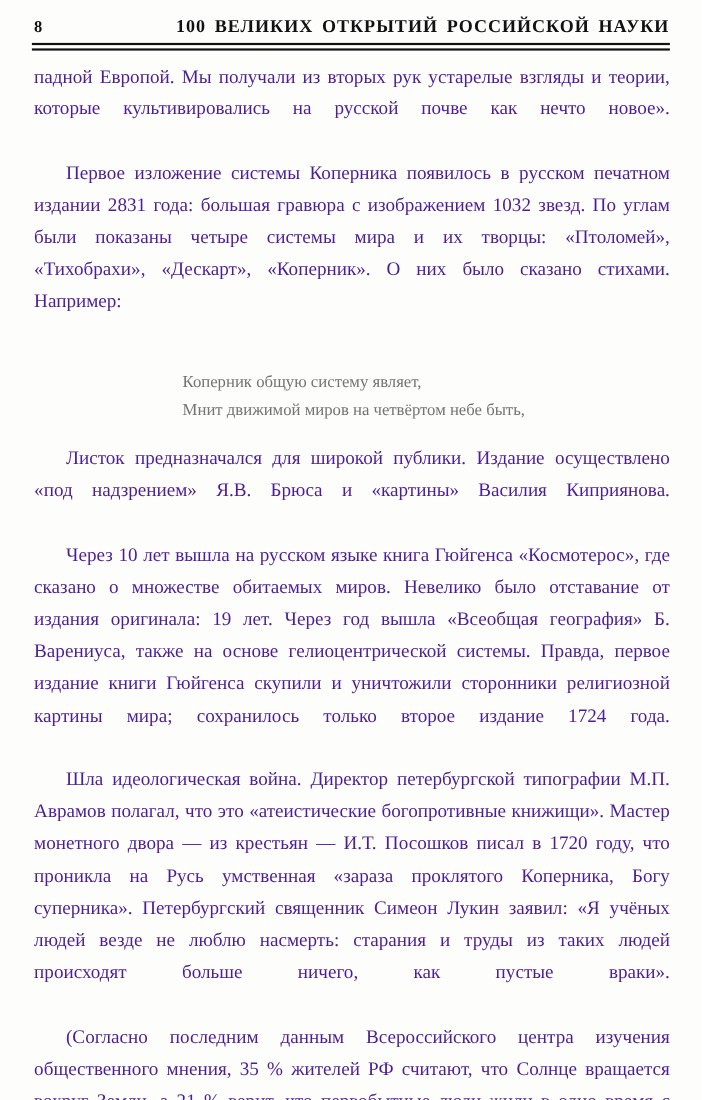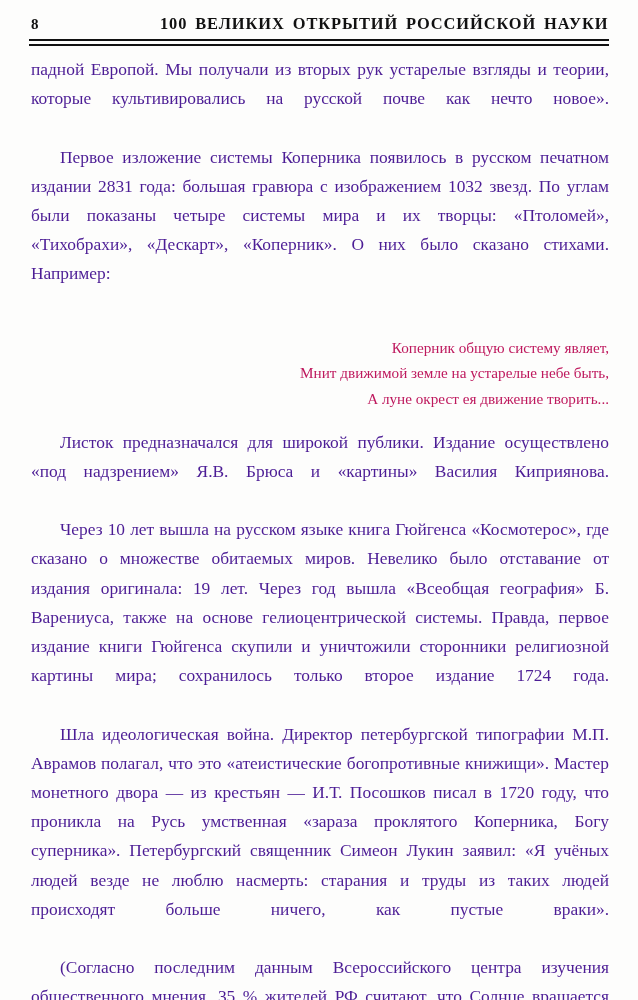--- a/index.html
+++ b/index.html
@@ -101,8 +101,7 @@
     font-size: 15.2px;
     line-height: 25.6px;
     white-space: nowrap;
-    color: #be185d;
-    text-align: right;
+    color: #737373;
   }
 </style>
 </head>

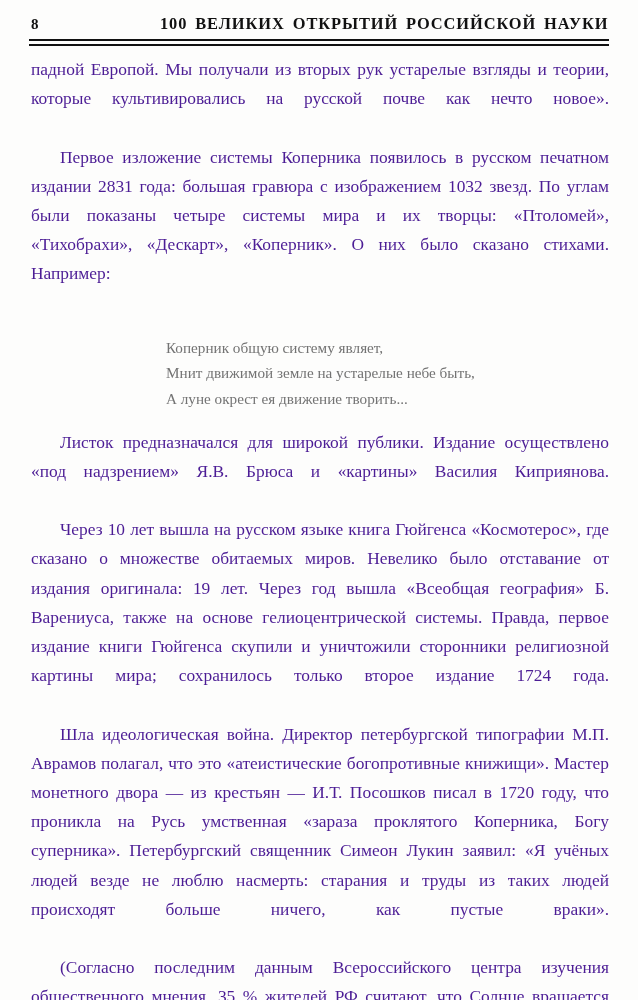--- a/index.html
+++ b/index.html
@@ -128,7 +128,7 @@
 
     <div class="verse">
       <div class="verse-line">Коперник общую систему являет,</div>
-      <div class="verse-line">Мнит движимой земле на устарелые небе быть,</div>
+      <div class="verse-line">Мнит движимой миров на четвёртом небе быть,</div>
       <div class="verse-line">А луне окрест ея движение творить...</div>
     </div>
 

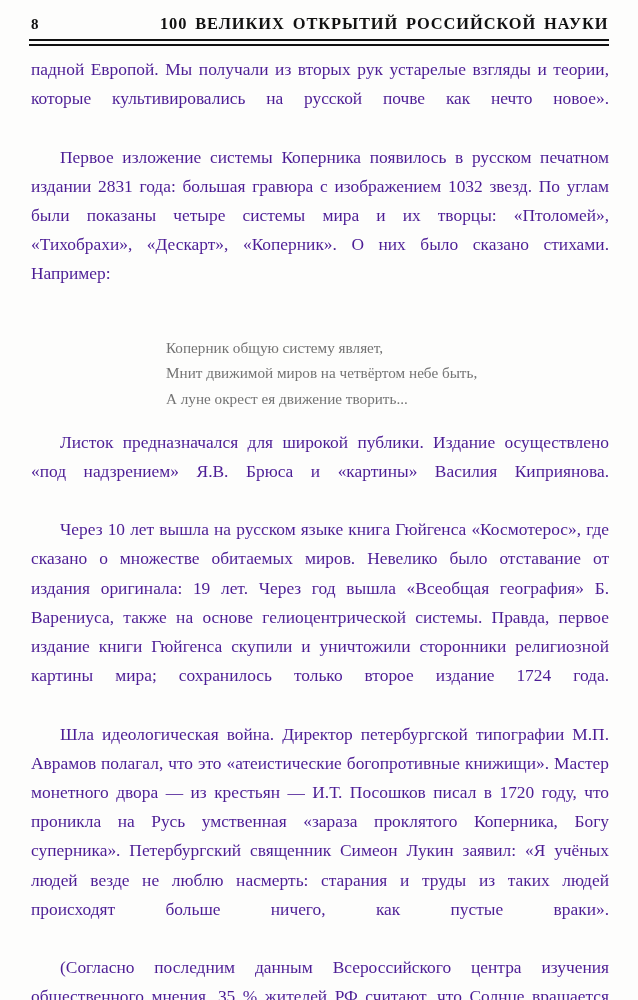--- a/index.html
+++ b/index.html
@@ -129,7 +129,6 @@
     <div class="verse">
       <div class="verse-line">Коперник общую систему являет,</div>
       <div class="verse-line">Мнит движимой миров на четвёртом небе быть,</div>
-      <div class="verse-line">А луне окрест ея движение творить...</div>
     </div>
 
     <p class="body indent">Листок предназначался для широкой публики. Издание осуществлено «под надзрением» Я.В. Брюса и «картины» Василия Киприянова.</p>

